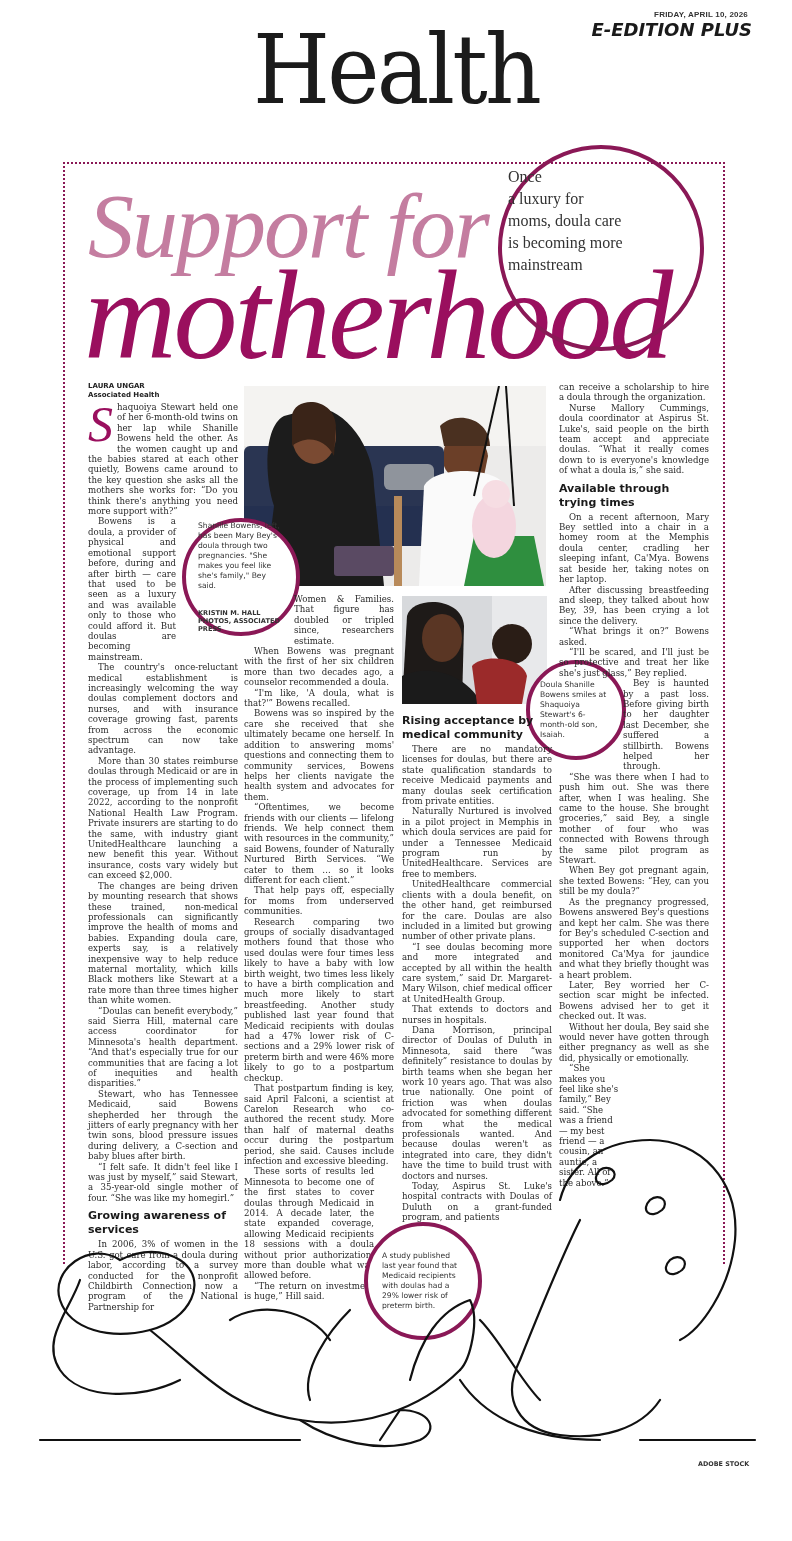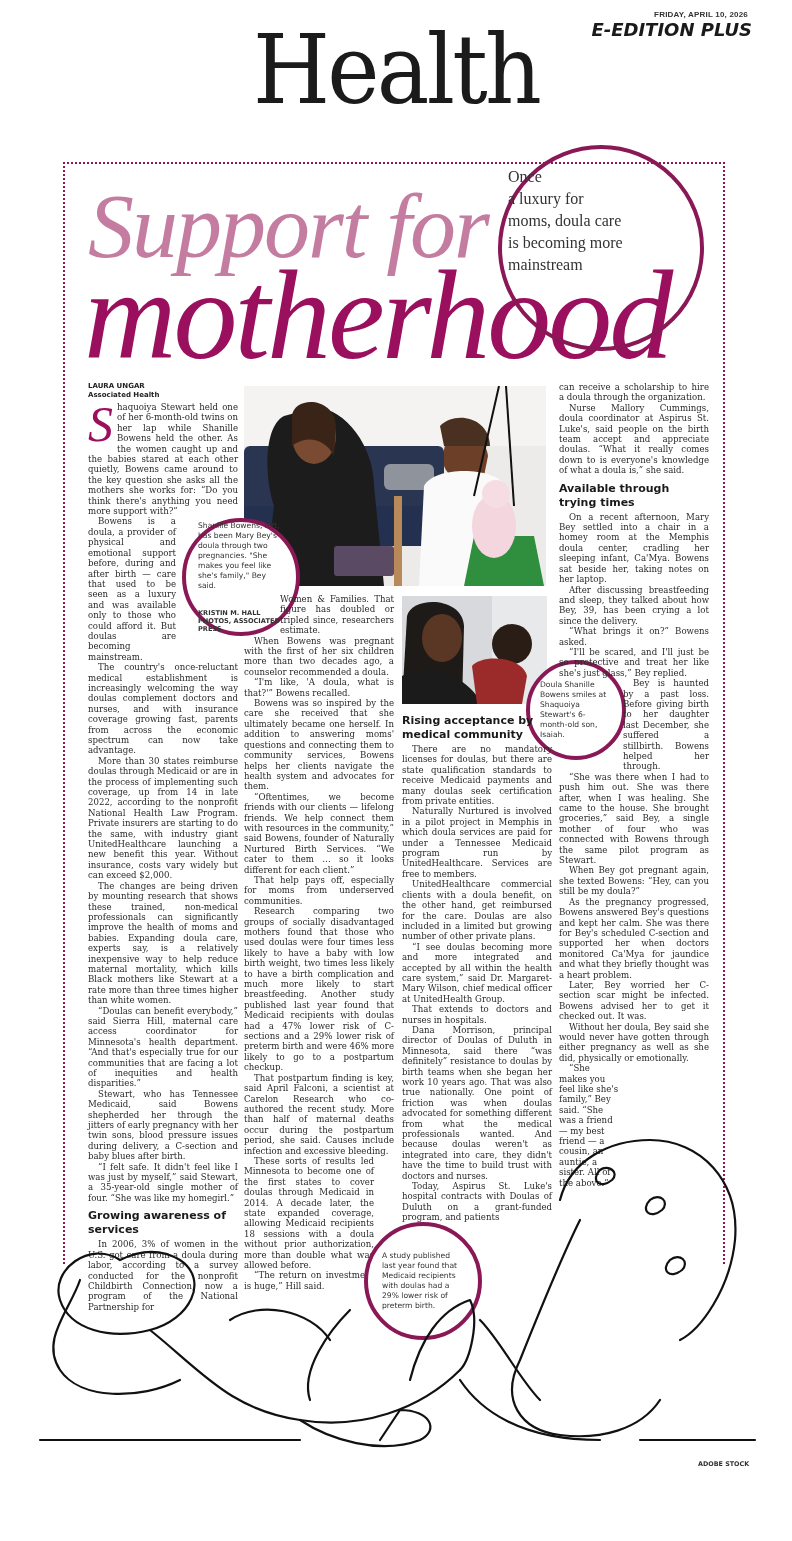--- a/index.html
+++ b/index.html
@@ -111,7 +111,7 @@
 </div>
 
 <div class="abs col" style="left:244px;top:594px;width:150px;">
-  <div style="margin-left:36px;">
+  <div style="margin-left:50px;">
     <p class="noind">Women &amp; Families. That figure has doubled or tripled since, researchers estimate.</p>
   </div>
   <p>When Bowens was pregnant with the first of her six children more than two decades ago, a counselor recommended a doula.</p>

